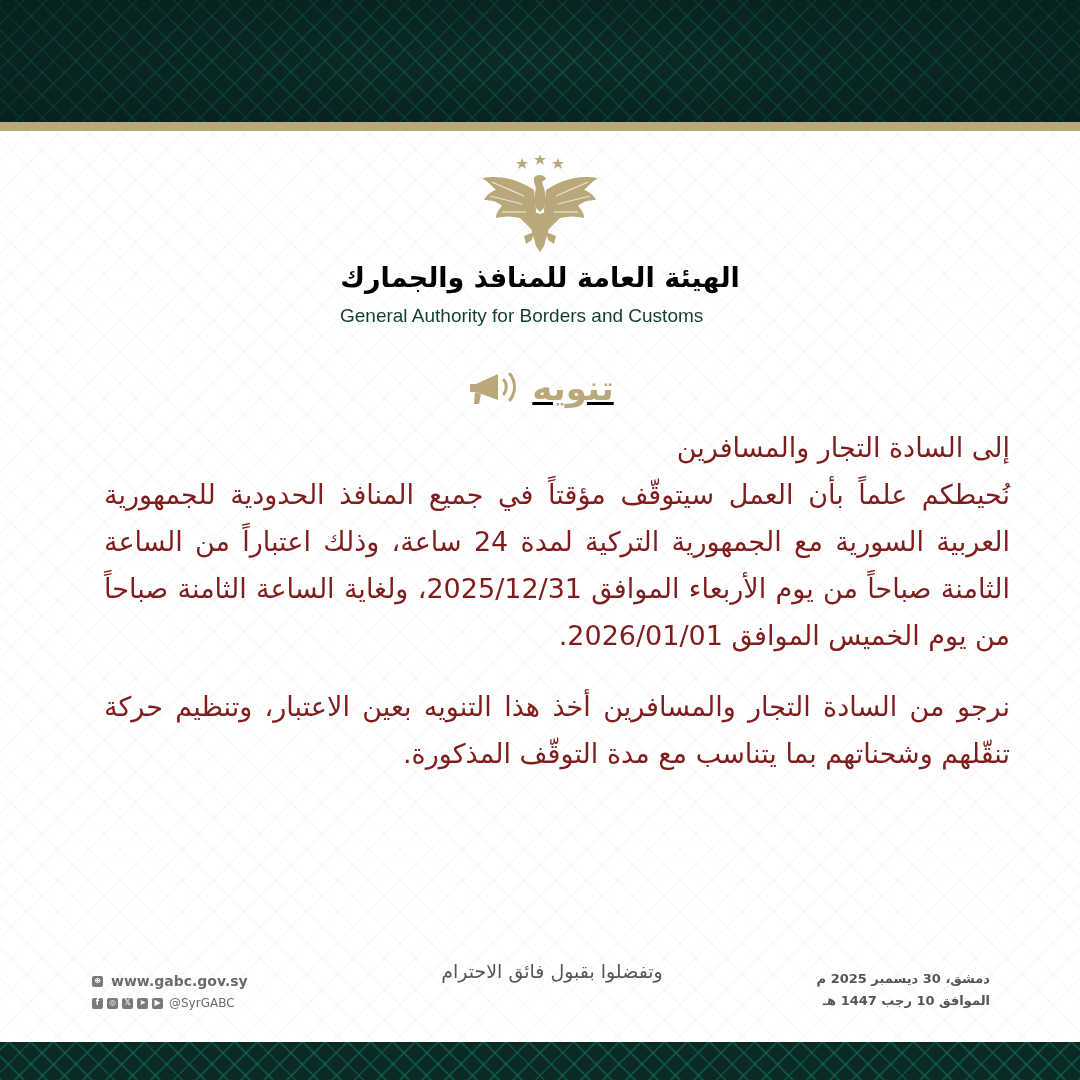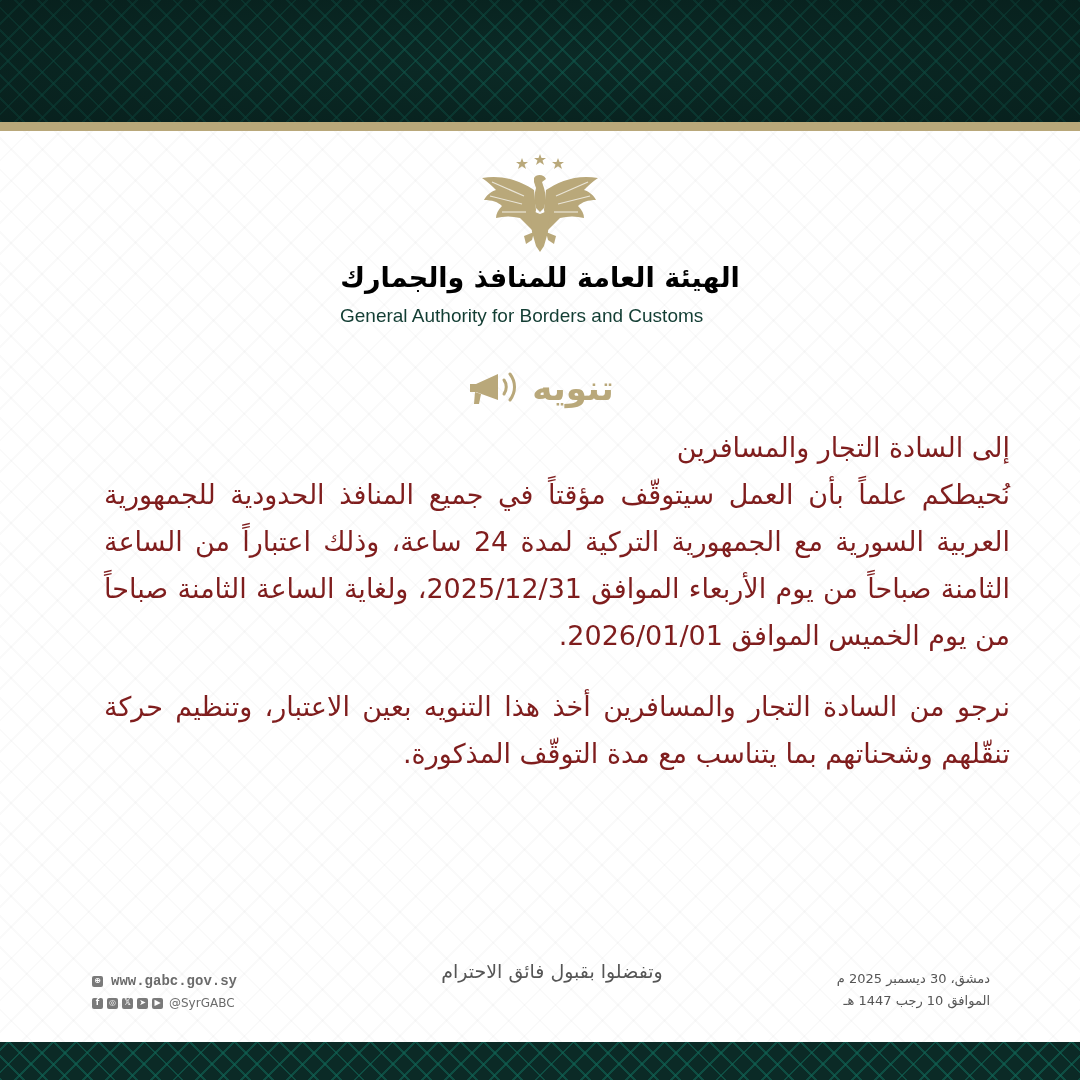--- a/index.html
+++ b/index.html
@@ -50,6 +50,7 @@
     position: absolute; left: 440px; top: 362px; width: 200px; height: 52px;
     display: flex; align-items: center; justify-content: center; gap: 10px;
     direction: ltr;
+    text-decoration: underline;
   }
   .notice-title .word {
     direction: rtl; font-family: "DejaVu Sans", sans-serif; font-weight: bold;

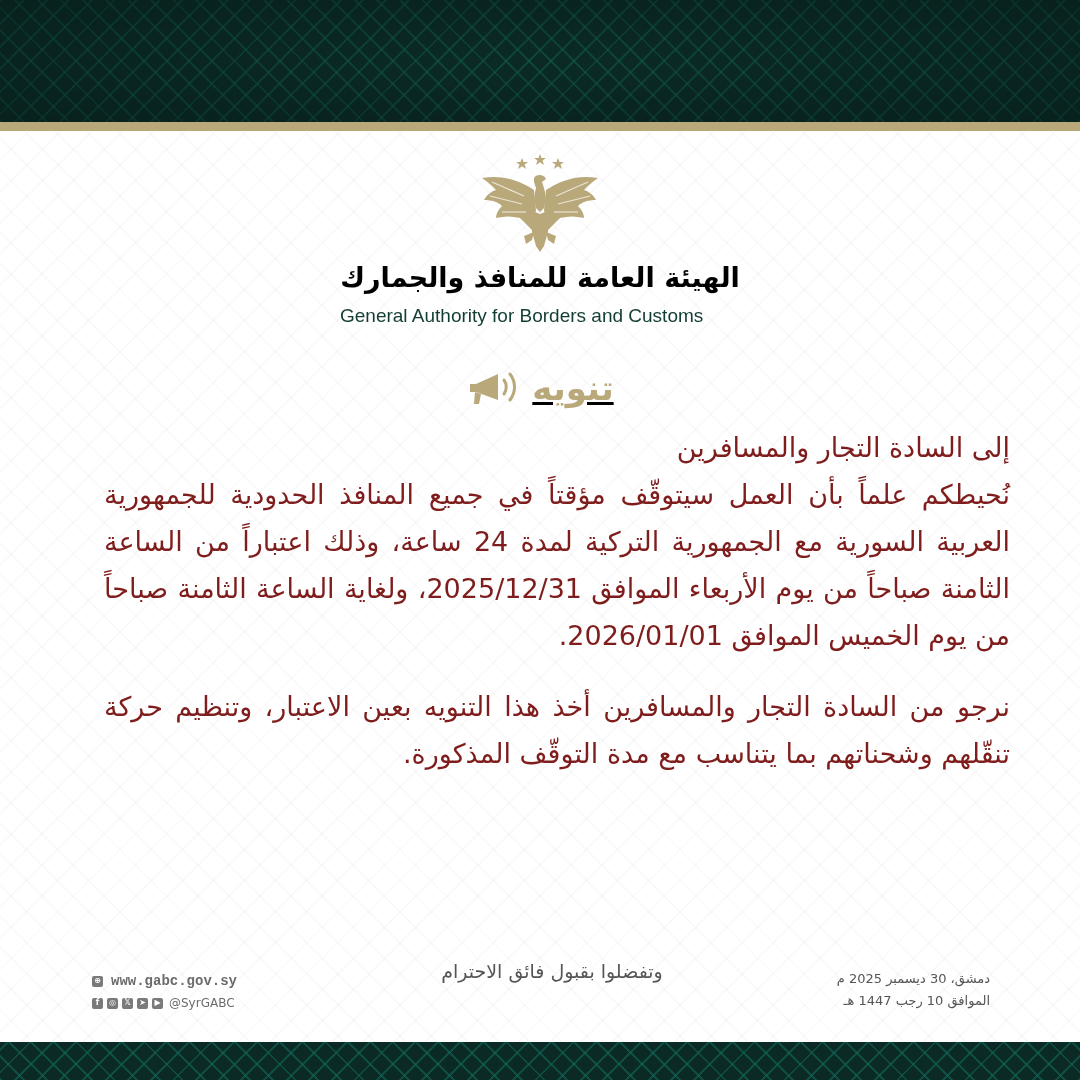--- a/index.html
+++ b/index.html
@@ -79,7 +79,7 @@
     width: 11px; height: 11px; border-radius: 2px; background: #7a7a7a;
     color: #fff; font-size: 8px; font-weight: bold; line-height: 1;
   }
-  .web { font-weight: bold; font-size: 14px; color: #6b6b6b; margin-left: 4px; font-family: Liberation Mono, monospace; }
+  .web { font-weight: bold; font-size: 14px; color: #6b6b6b; margin-left: 4px; }
   .handle { font-size: 12px; color: #6b6b6b; margin-left: 2px; }
   .footer-right {
     position: absolute; left: 780px; top: 968px; width: 210px;

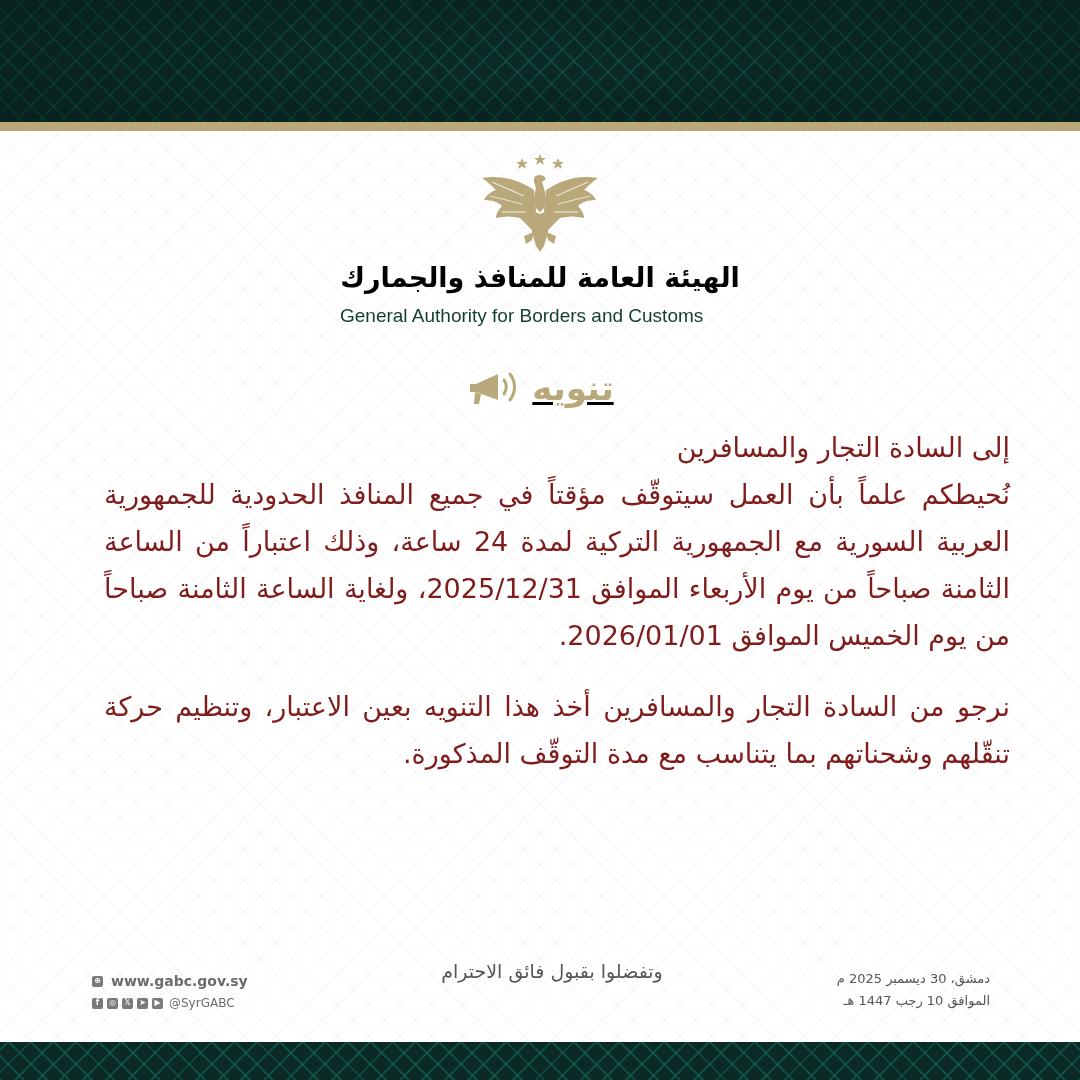--- a/index.html
+++ b/index.html
@@ -84,7 +84,7 @@
   .footer-right {
     position: absolute; left: 780px; top: 968px; width: 210px;
     direction: rtl; text-align: right;
-    font-family: "DejaVu Sans", sans-serif; font-size: 13px; color: #555; line-height: 22px;
+    font-family: "DejaVu Sans", sans-serif; font-size: 13px; color: #555; line-height: 22px; font-weight: bold;
   }
 </style>
 </head>

